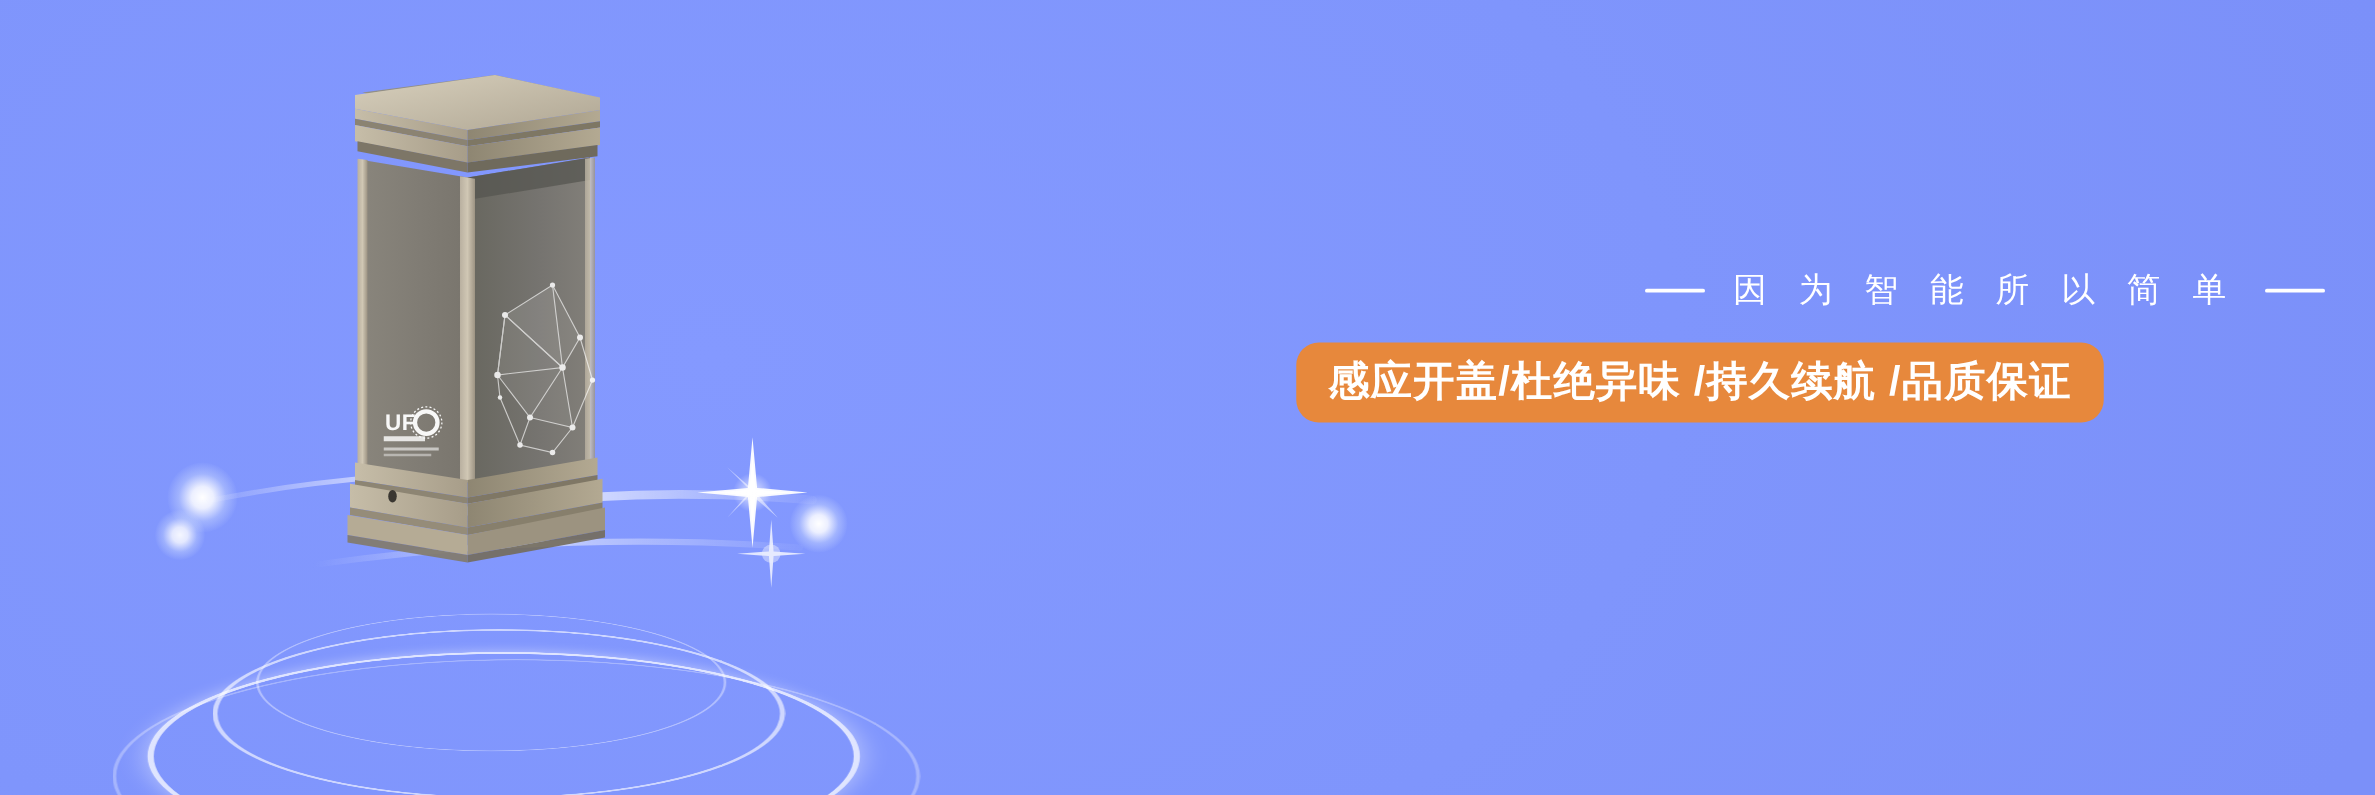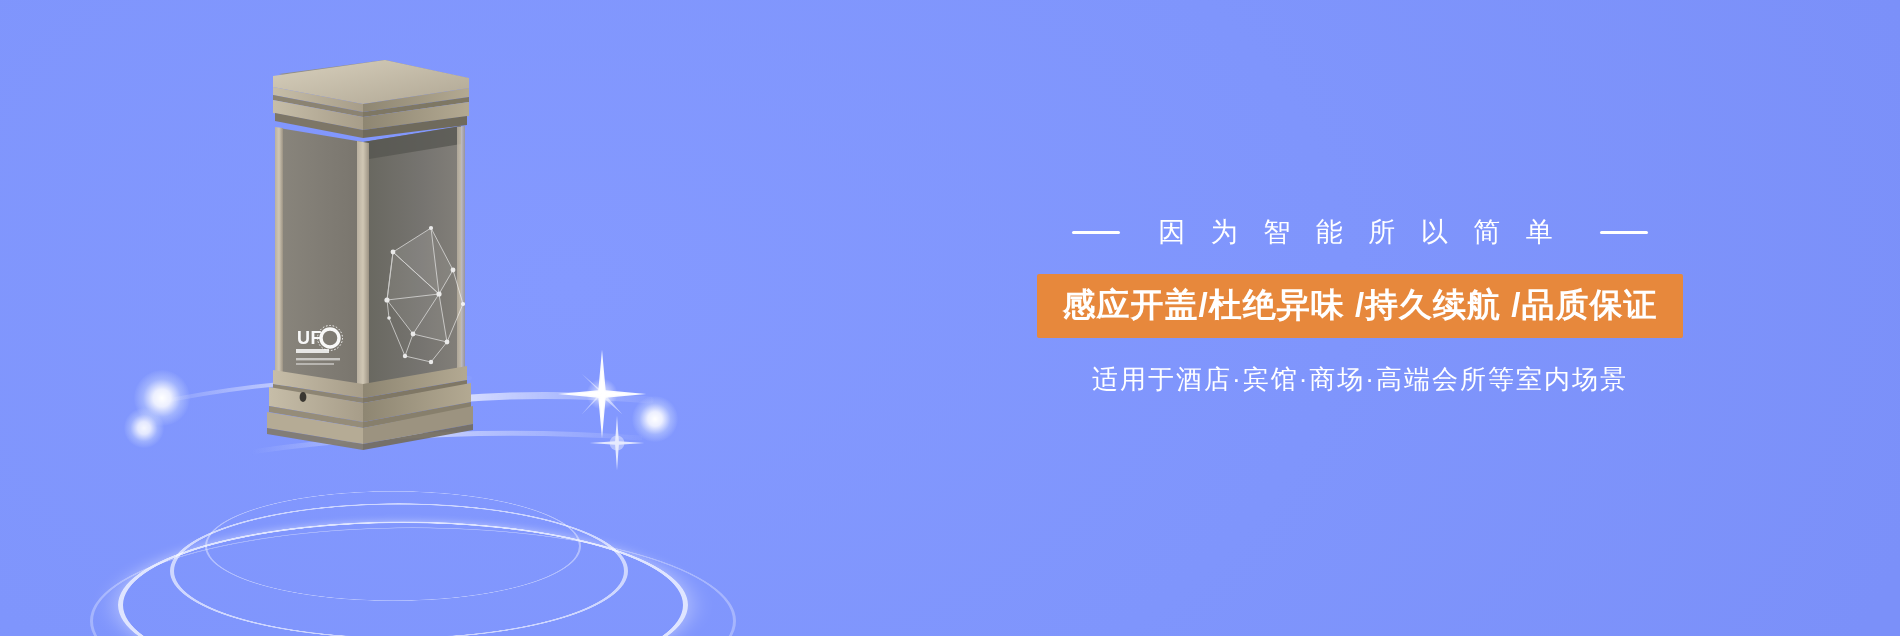--- a/index.html
+++ b/index.html
@@ -116,8 +116,8 @@
     width: 1000px;
     display: flex;
     align-items: center;
-    justify-content: center;
-    gap: 38px;
+    justify-content: flex-end;
+    gap: 22px;
   }
   .sub-dash {
     display: block;

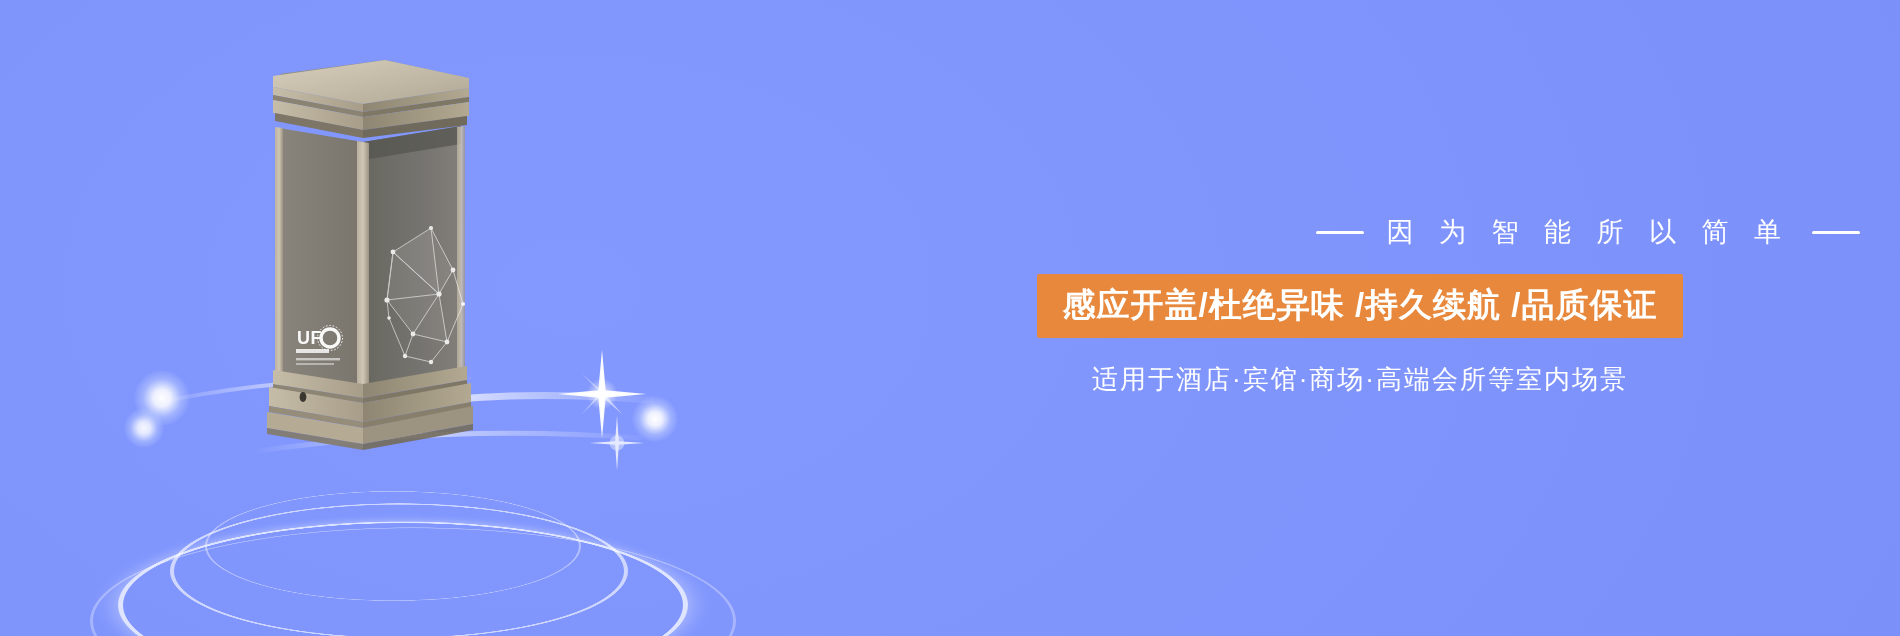--- a/index.html
+++ b/index.html
@@ -148,7 +148,7 @@
     font-weight: bold;
     letter-spacing: 1px;
     padding: 11px 26px 13px 26px;
-    border-radius: 2px;
+    border-radius: 18px;
     white-space: nowrap;
     line-height: 1.22;
   }

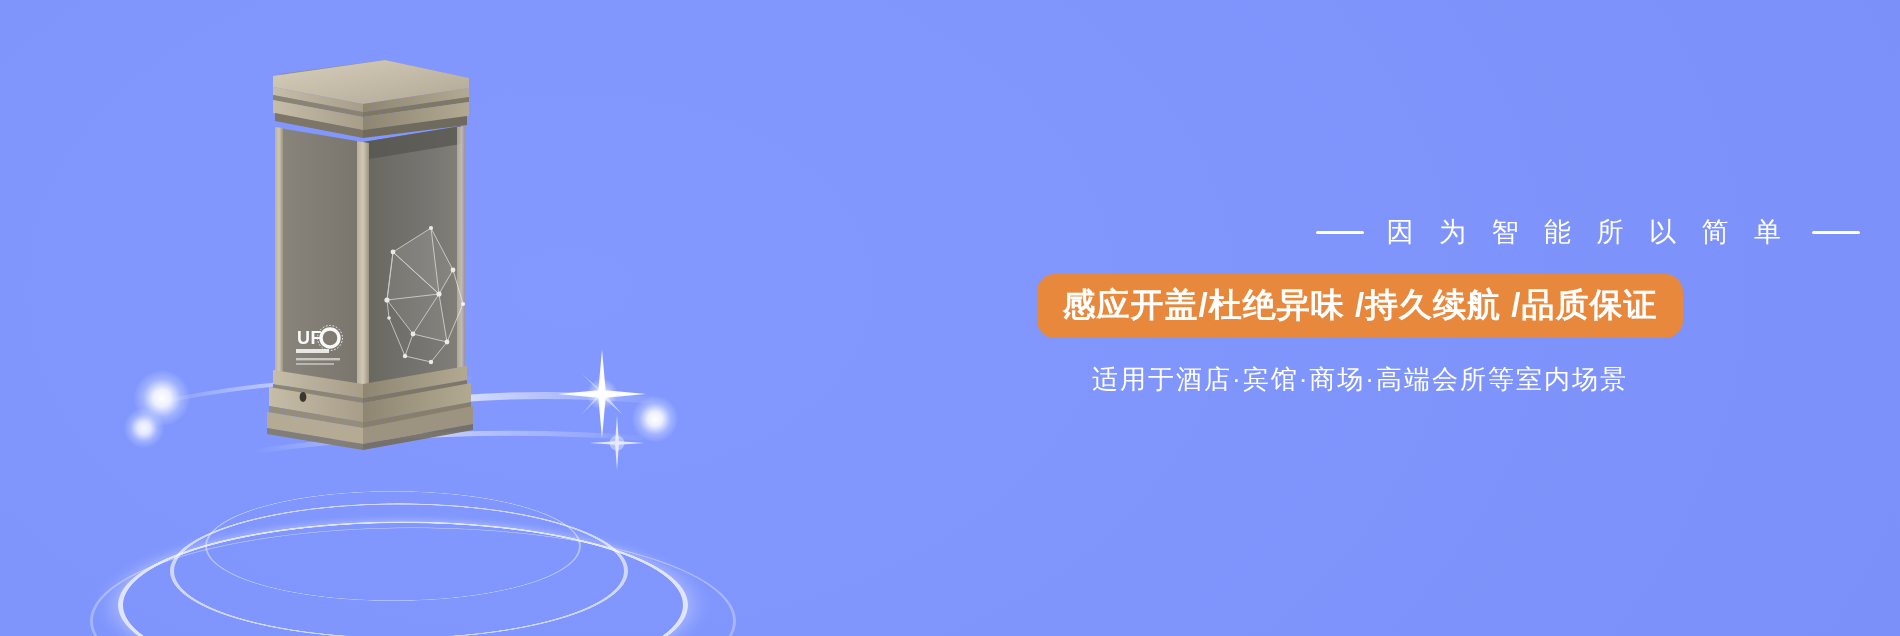--- a/index.html
+++ b/index.html
@@ -79,7 +79,7 @@
   
   #bin {
     position: absolute;
-    left: 217px; top: 56px;
+    left: 228px; top: 56px;
     width: 270px; height: 400px;
   }
   #bin svg { display: block; }

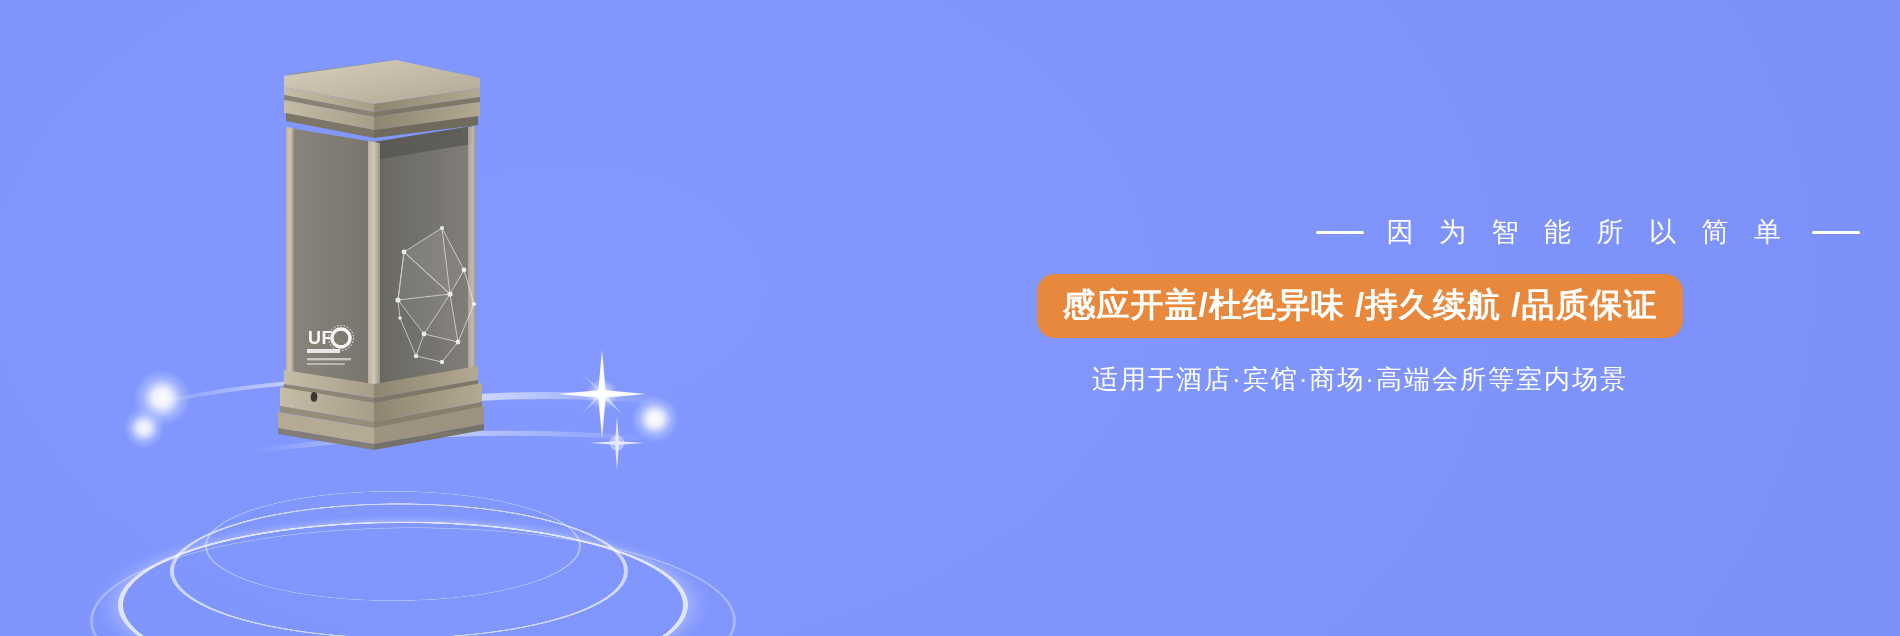--- a/index.html
+++ b/index.html
@@ -359,7 +359,6 @@
       <span class="pill">感应开盖/杜绝异味 /持久续航 /品质保证</span>
     </div>
 
-    <div id="scene-line">适用于酒店·宾馆·商场·高端会所等室内场景</div>
   </div>
 
 </div>

